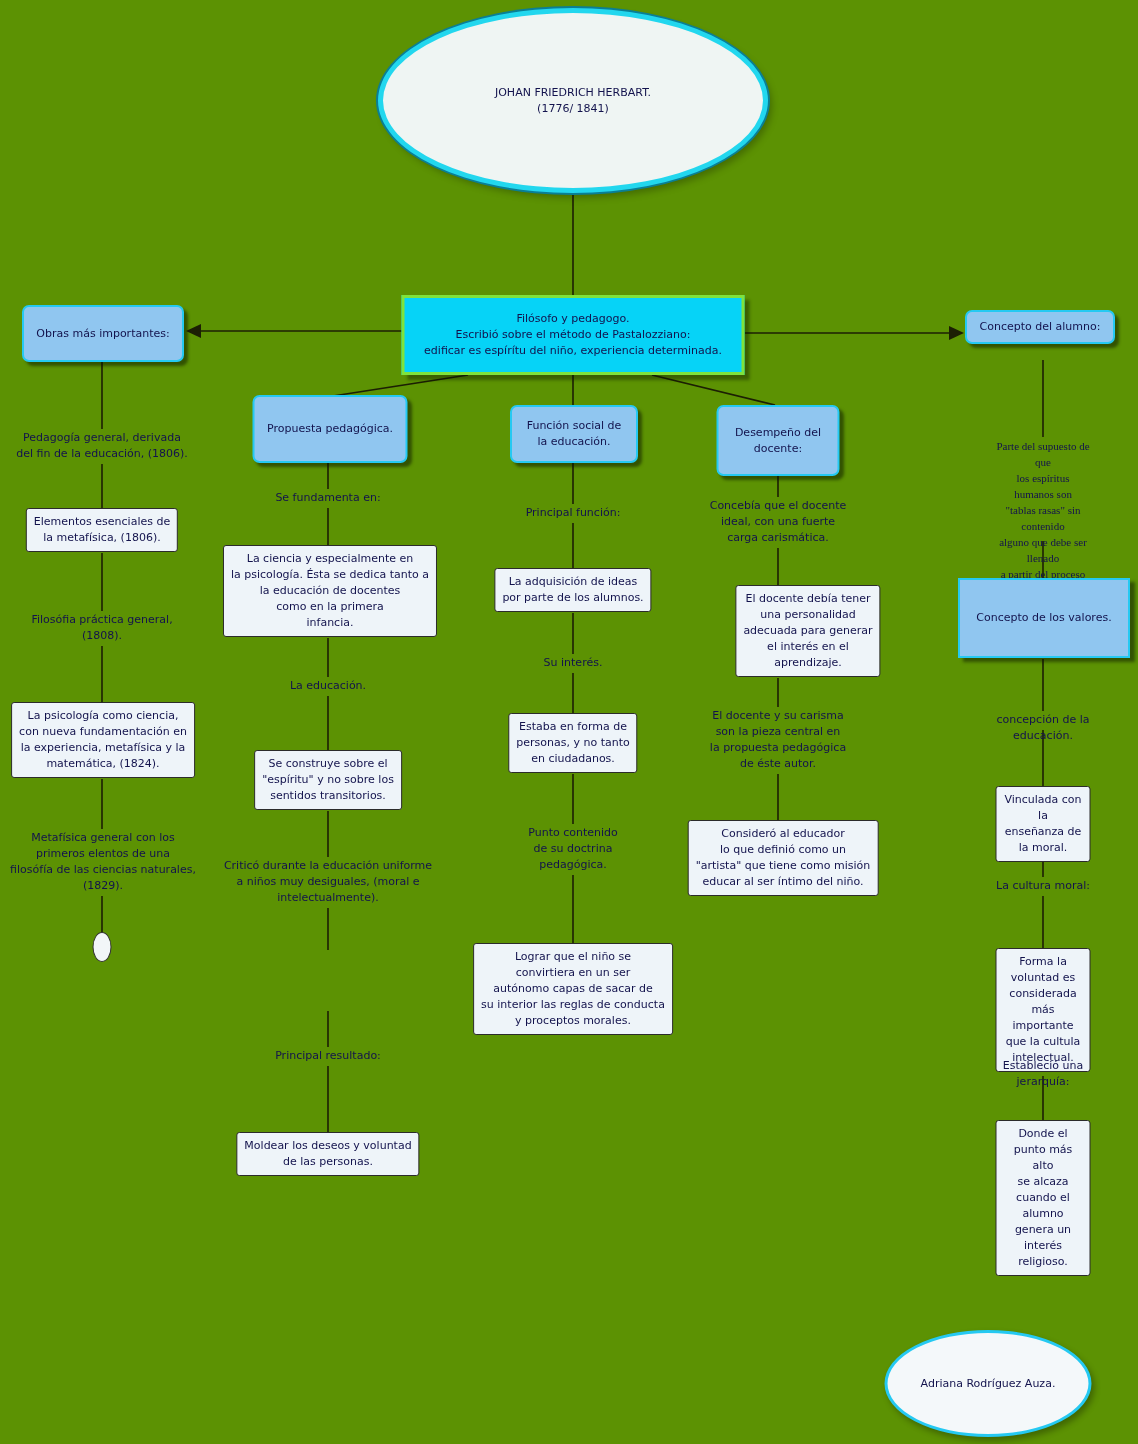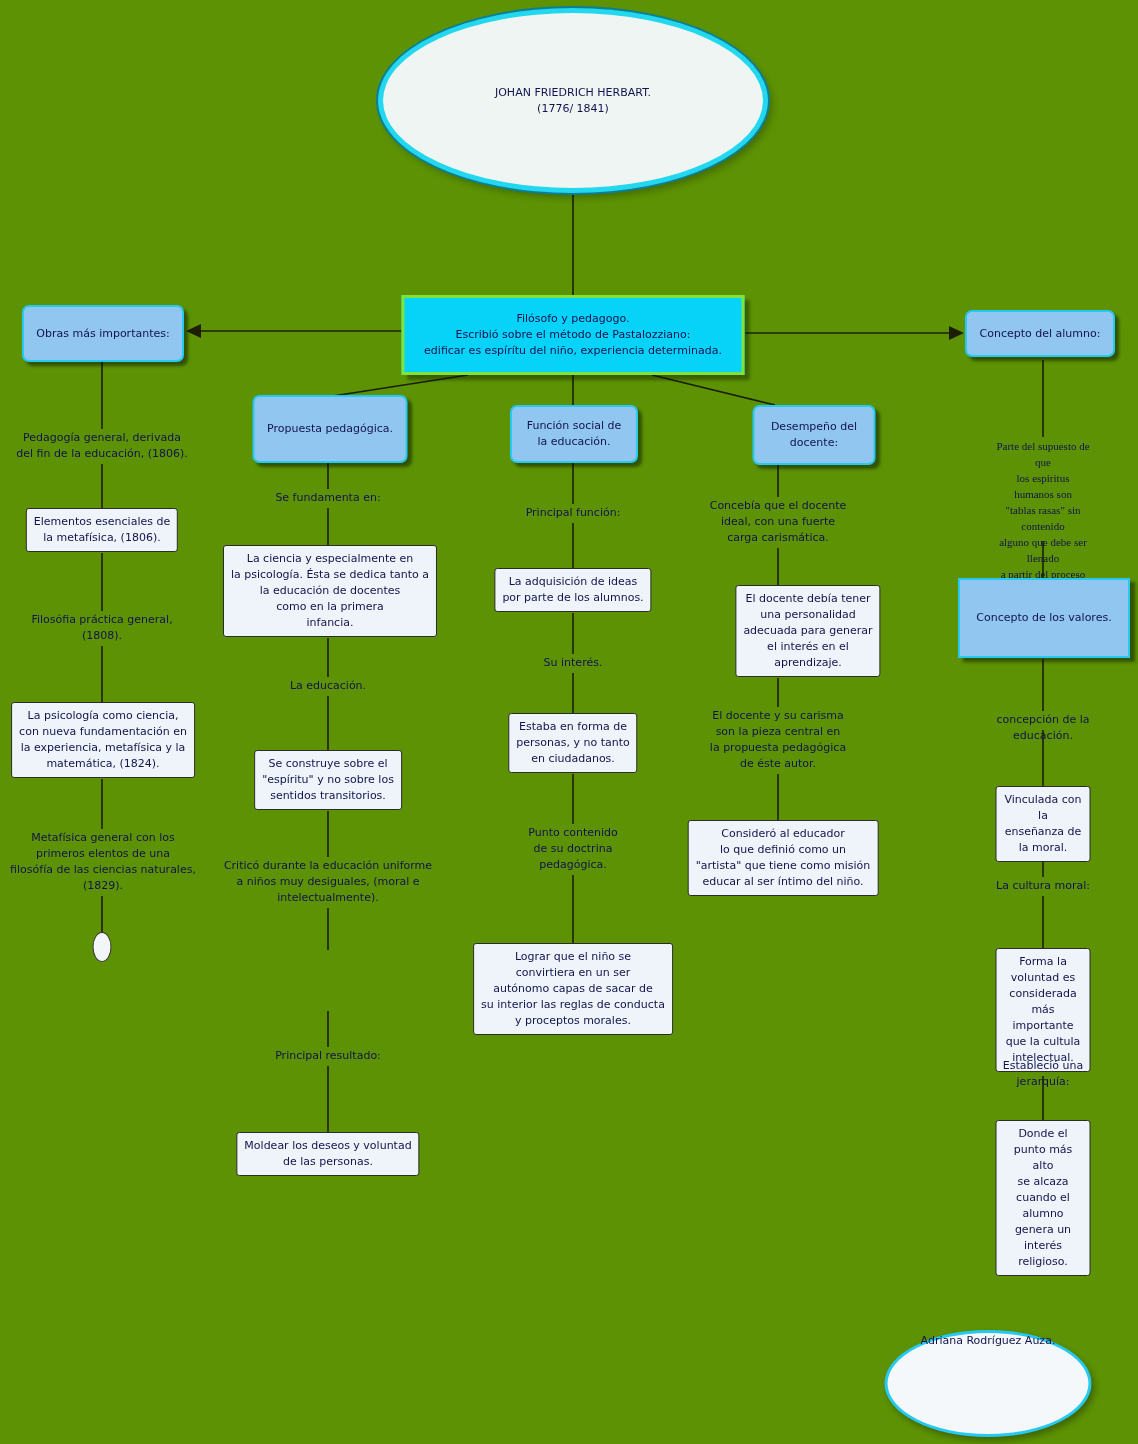--- a/index.html
+++ b/index.html
@@ -124,7 +124,7 @@
 Escribió sobre el método de Pastalozziano:
 edificar es espírítu del niño, experiencia determinada.</span>
   </div>
-  <div class="cnode node-blue" style="left:1040px;top:310px;min-width:150px;height:47px;">
+  <div class="cnode node-blue" style="left:1040px;top:310px;min-width:150px;height:34px;">
     <span>Concepto del alumno:</span>
   </div>
   <div class="cnode node-blue" style="left:330px;top:395px;min-width:155px;height:68px;">

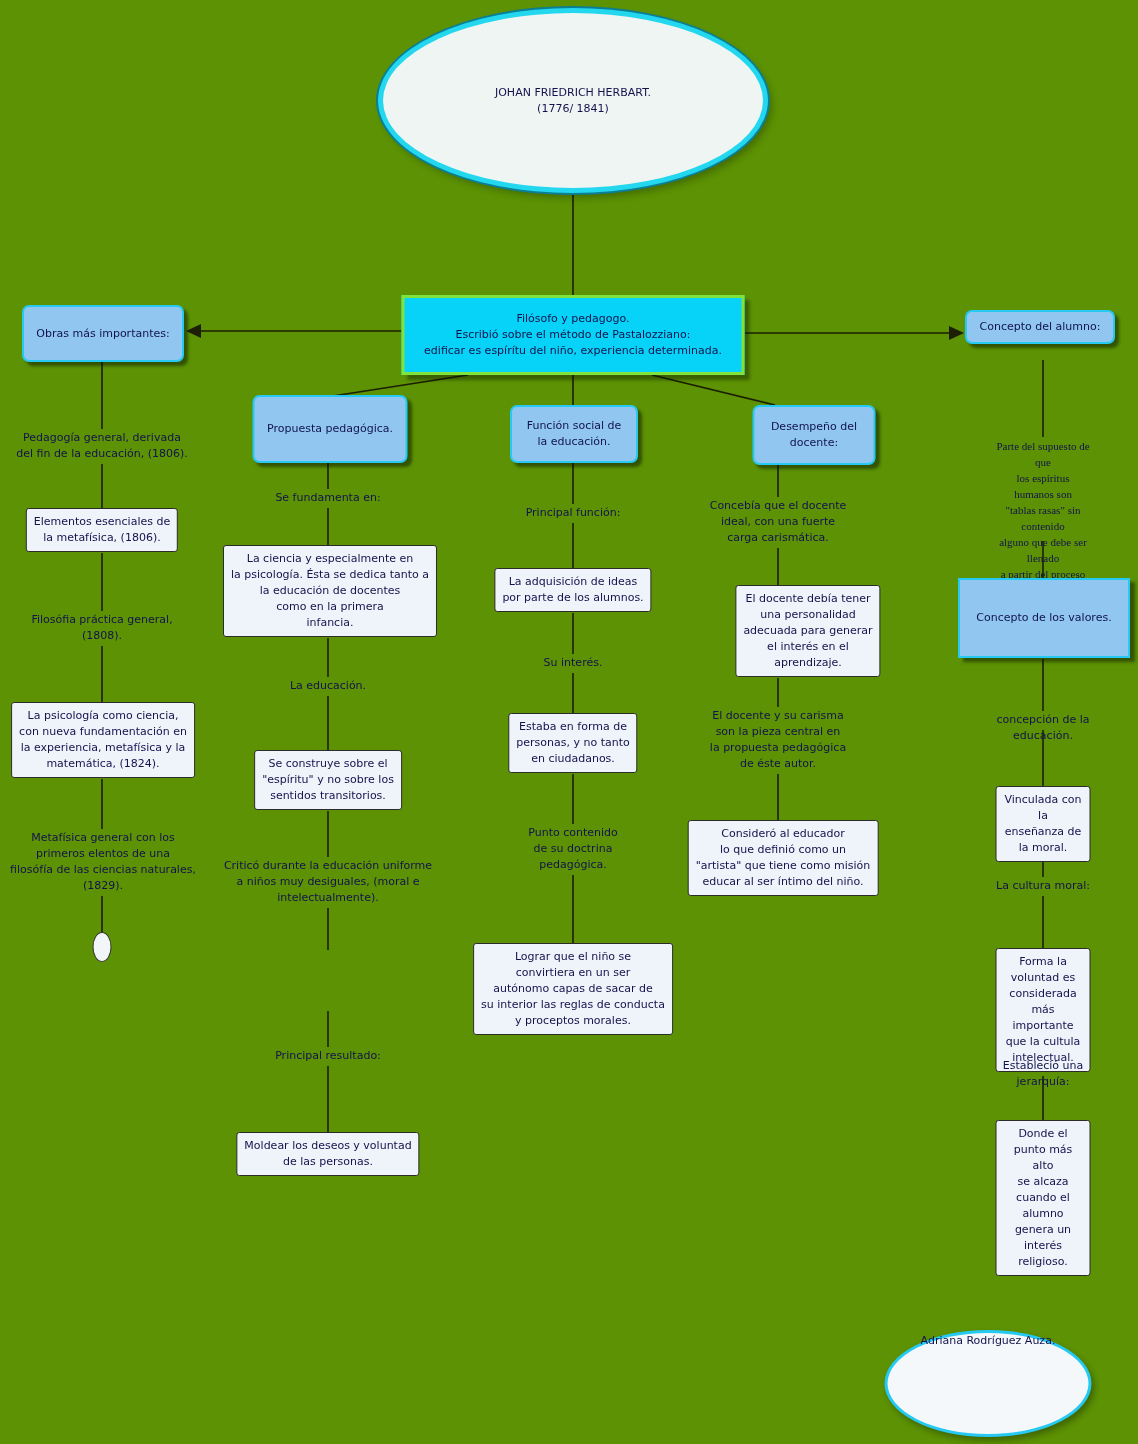--- a/index.html
+++ b/index.html
@@ -134,7 +134,7 @@
     <span>Función social de
 la educación.</span>
   </div>
-  <div class="cnode node-blue" style="left:778px;top:405px;min-width:123px;height:60px;margin-left:36px;">
+  <div class="cnode node-blue" style="left:778px;top:405px;min-width:123px;height:71px;">
     <span>Desempeño del
 docente:</span>
   </div>

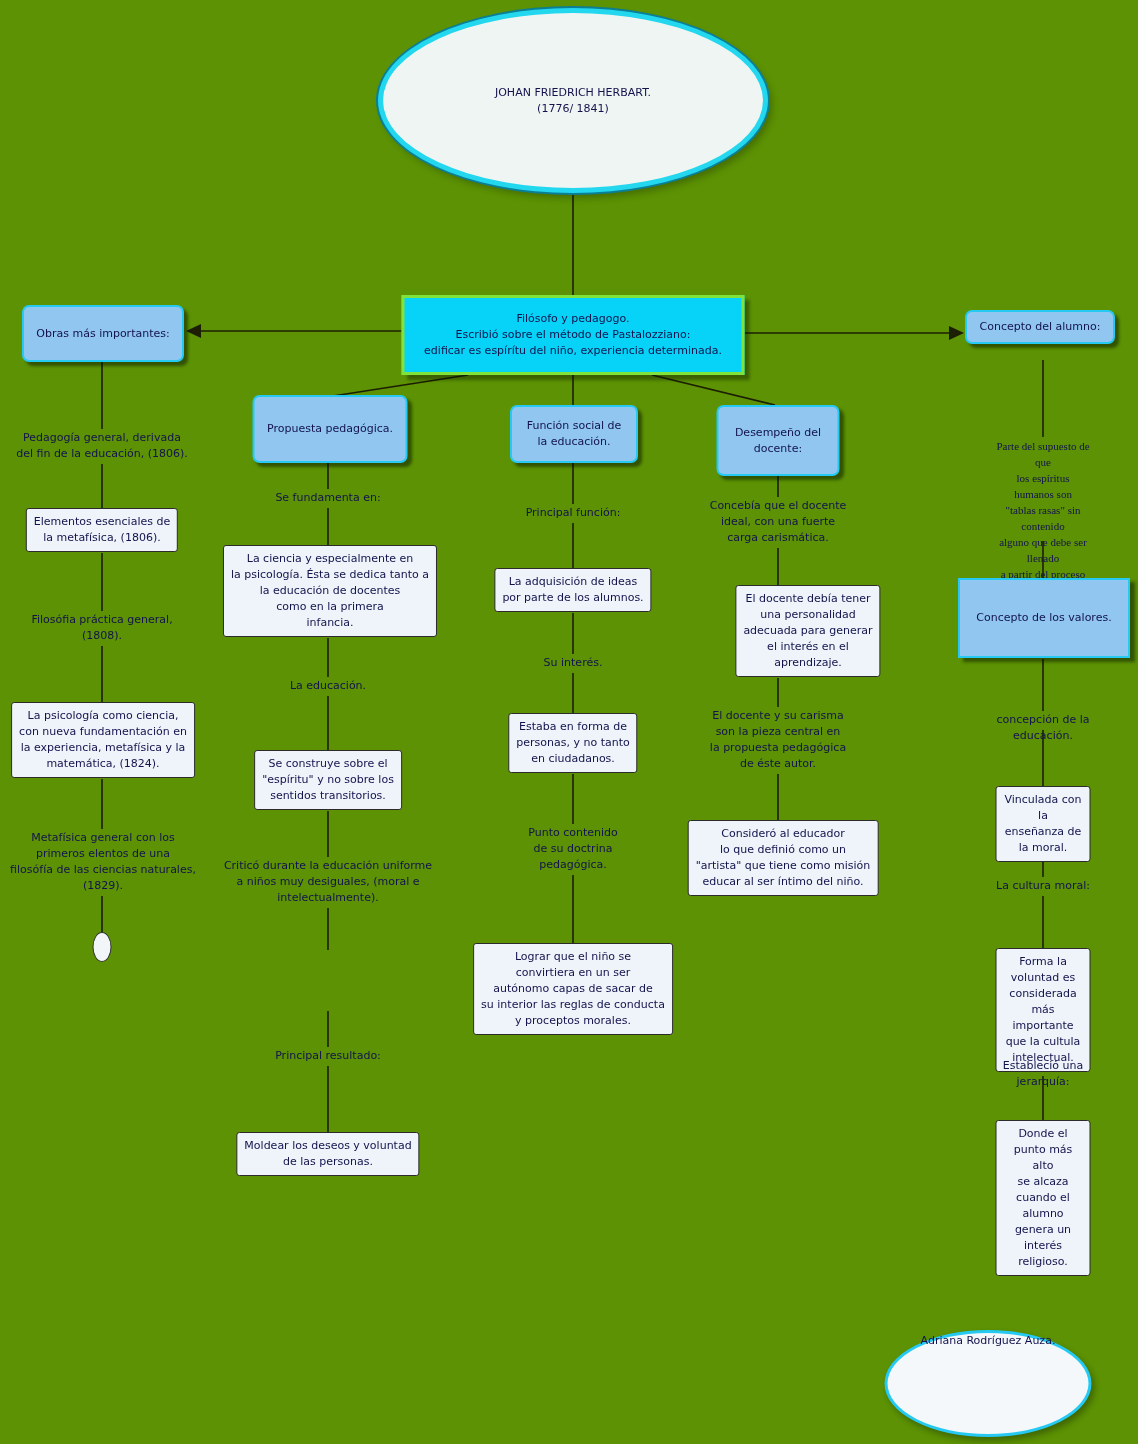--- a/index.html
+++ b/index.html
@@ -46,7 +46,7 @@
   .node-ellipse-author {
     background:#f4f8fa; border:3px solid #25c9f2; border-radius:50%;
     box-shadow:3px 4px 6px rgba(0,0,0,.3);
-    display:flex; justify-content:center;
+    display:flex; align-items:center; justify-content:center;
   }
   .ellipse-small {
     position:absolute; transform:translateX(-50%);

